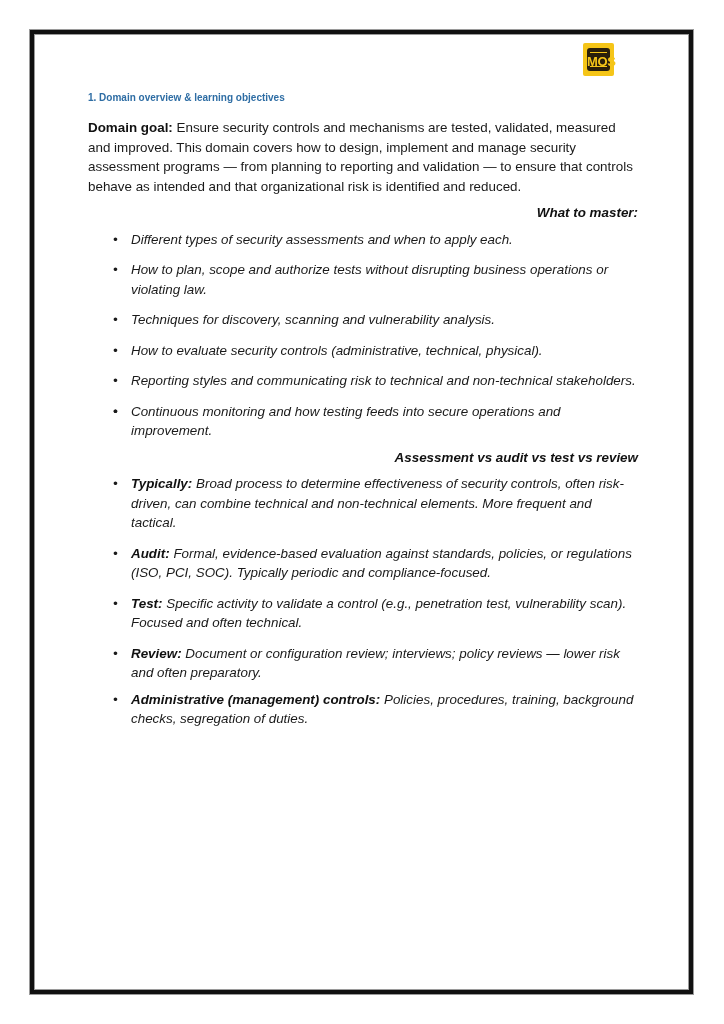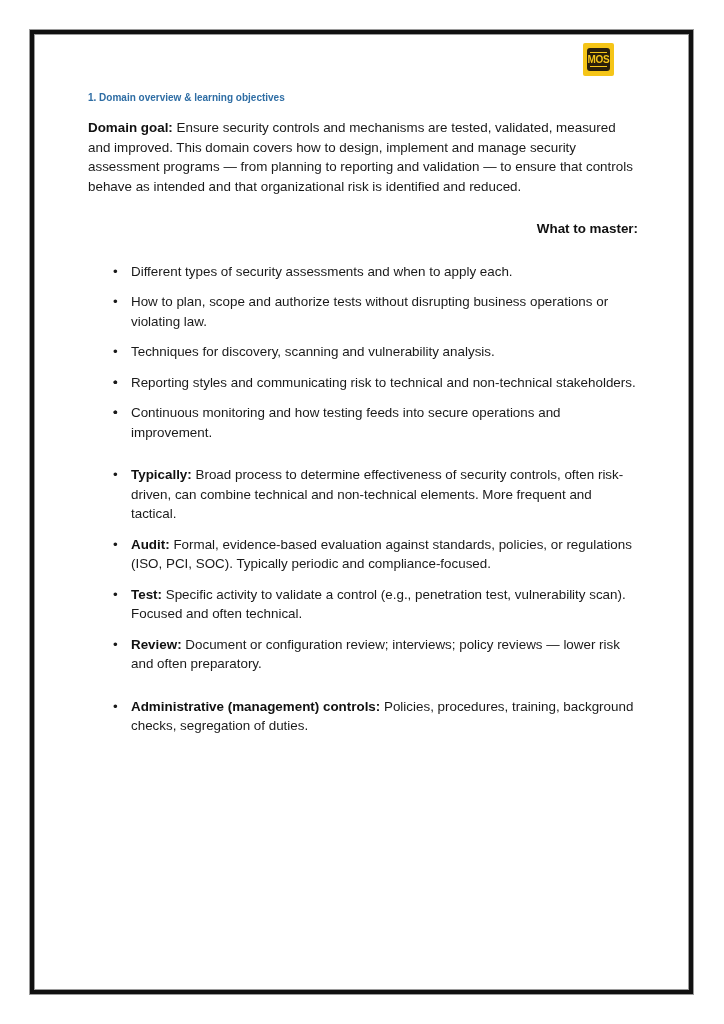--- a/index.html
+++ b/index.html
@@ -16,7 +16,7 @@
   .logo .badge { position:absolute; left:4px; top:5px; width:23px; height:23px; background:#2a1f0a;
           border-radius:3px; }
   .logo .badge .txt { position:absolute; left:0; right:0; top:6px; text-align:center;
-          color:#f5c518; font-weight:bold; font-size:10px; letter-spacing:-0.3px;
+          color:#f5c518; font-weight:bold; font-size:13px; letter-spacing:-0.3px;
           font-family:"Liberation Sans", sans-serif; }
   .logo .badge .bar1, .logo .badge .bar2 { position:absolute; left:3px; right:3px; height:1px; background:#f5c518; }
   .logo .badge .bar1 { top:4px; } .logo .badge .bar2 { bottom:4px; }

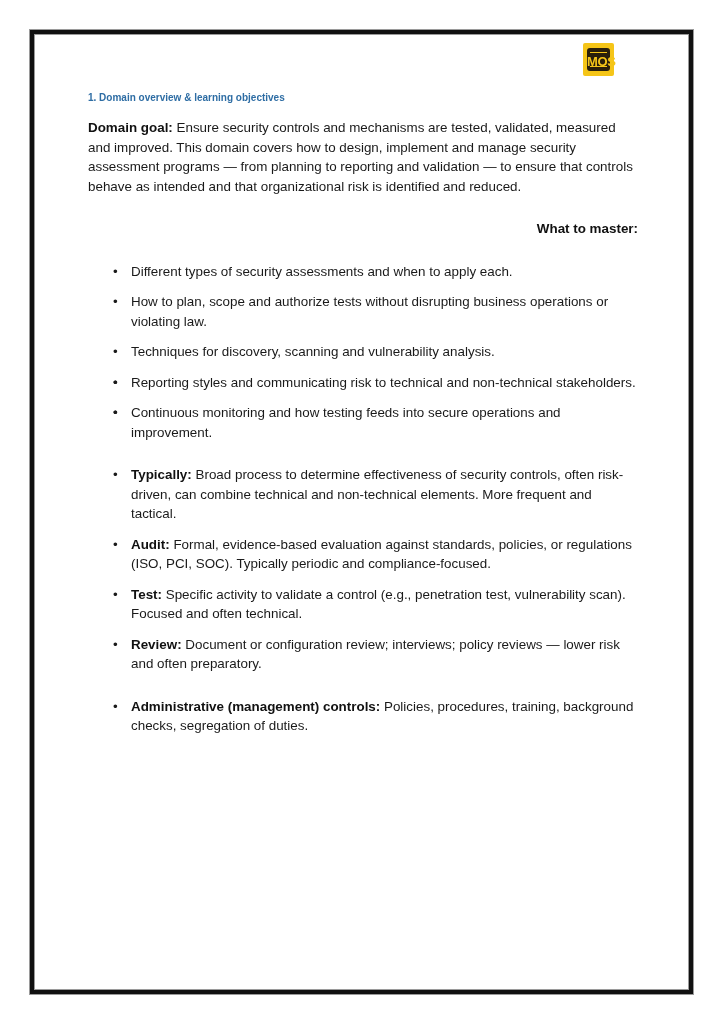--- a/index.html
+++ b/index.html
@@ -27,7 +27,7 @@
   .b { font-weight:bold; color:#111;text-align:right; }
   ul { list-style:none; margin:0; padding:0; }
   li { position:relative; padding-left:43px; }
-  li .dot { position:absolute; left:25px; top:0; } .mt9 { margin-top:23px; } .mt10 { margin-top:10px; } .mt11{ margin-top:11px; }
+  li .dot { position:absolute; left:25px; top:0; } .mt9 { margin-top:7px;font-style:italic; } .mt10 { margin-top:10px; } .mt11{ margin-top:11px; }
 </style>
 </head>
 <body>

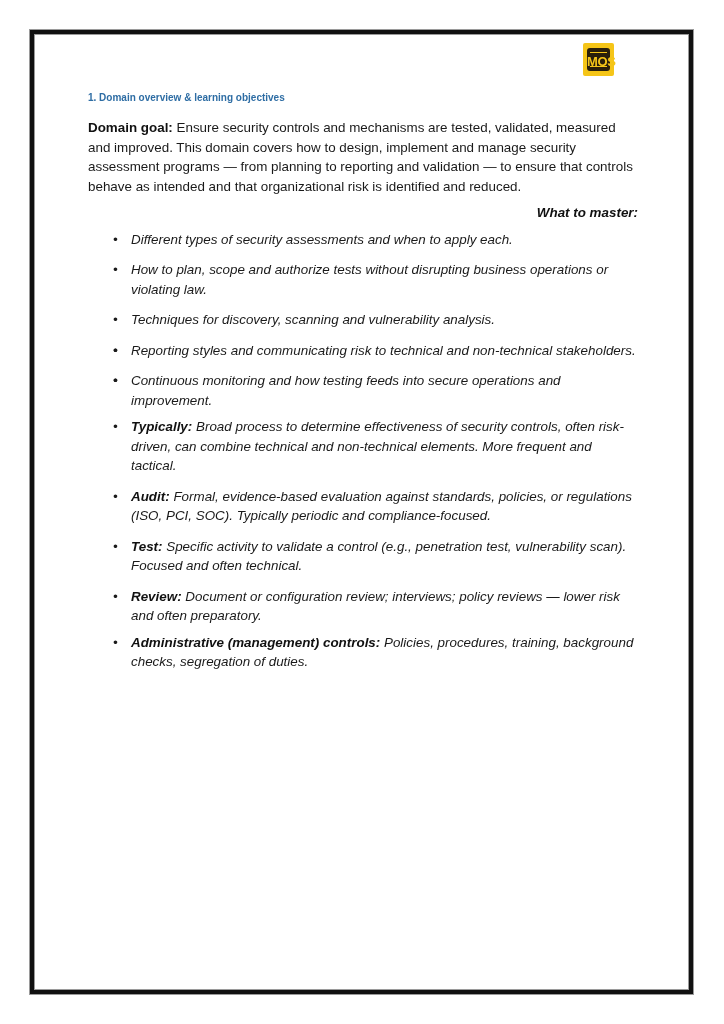--- a/index.html
+++ b/index.html
@@ -55,7 +55,7 @@
     <li><span class="dot">•</span><span>Different types of security assessments and when to apply each.</span></li>
     <li class="mt11"><span class="dot">•</span><span>How to plan, scope and authorize tests without disrupting business operations or violating law.</span></li>
     <li class="mt11"><span class="dot">•</span><span>Techniques for discovery, scanning and vulnerability analysis.</span></li>
-    <li class="mt11"><span class="dot">•</span></li>
+    <li class="mt11"><span class="dot">•</span><span>How to evaluate security controls (administrative, technical, physical).</span></li>
     <li class="mt11"><span class="dot">•</span><span>Reporting styles and communicating risk to technical and non-technical stakeholders.</span></li>
     <li class="mt11"><span class="dot">•</span></li>
     <li class="mt11"><span class="dot">•</span><span>Continuous monitoring and how testing feeds into secure operations and improvement.</span></li>

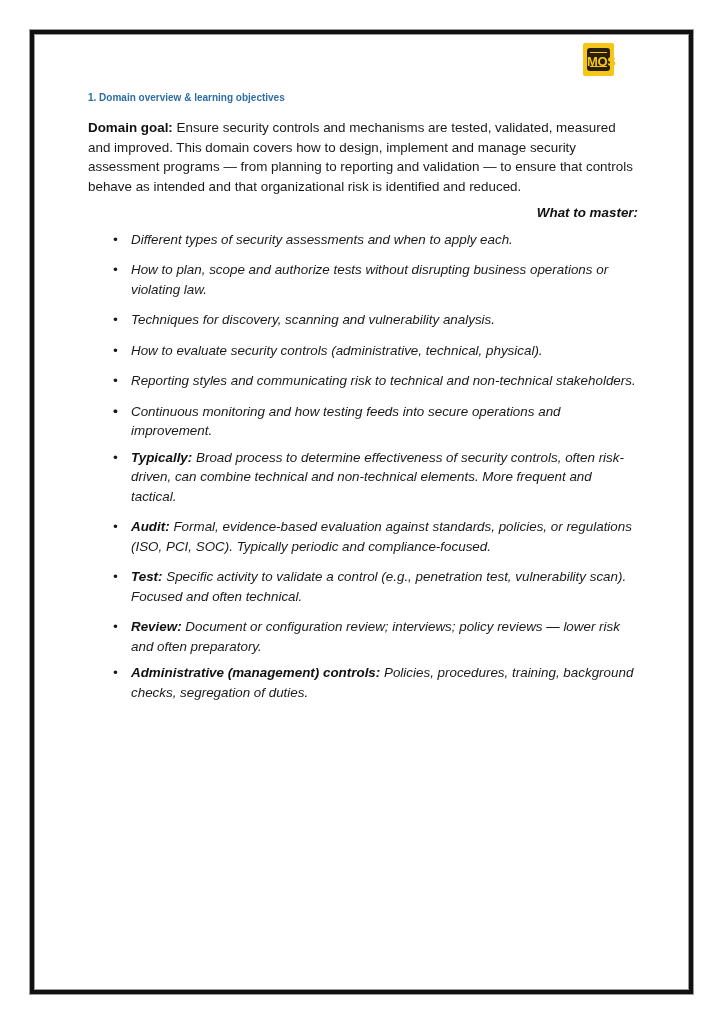--- a/index.html
+++ b/index.html
@@ -62,6 +62,7 @@
   </ul>
 
 
+  <p class="mt9 b">Assessment vs audit vs test vs review</p>
 
   <ul class="mt9">
     <li><span class="dot">•</span><span class="b">Typically:</span><span> Broad process to determine effectiveness of security controls, often risk-driven, can combine technical and non-technical elements. More frequent and tactical.</span></li>

